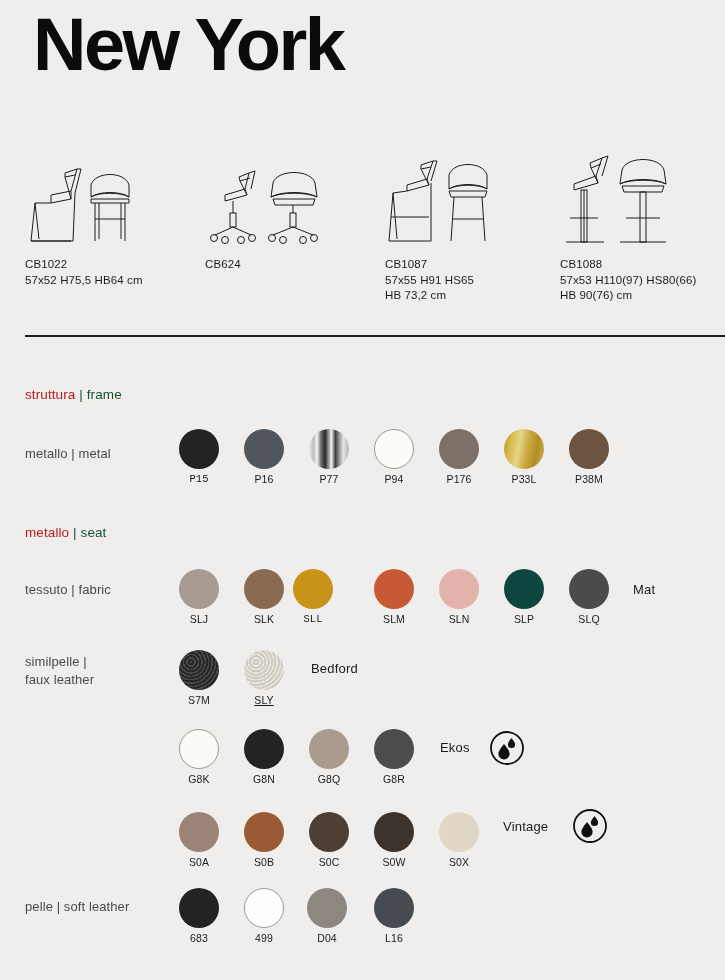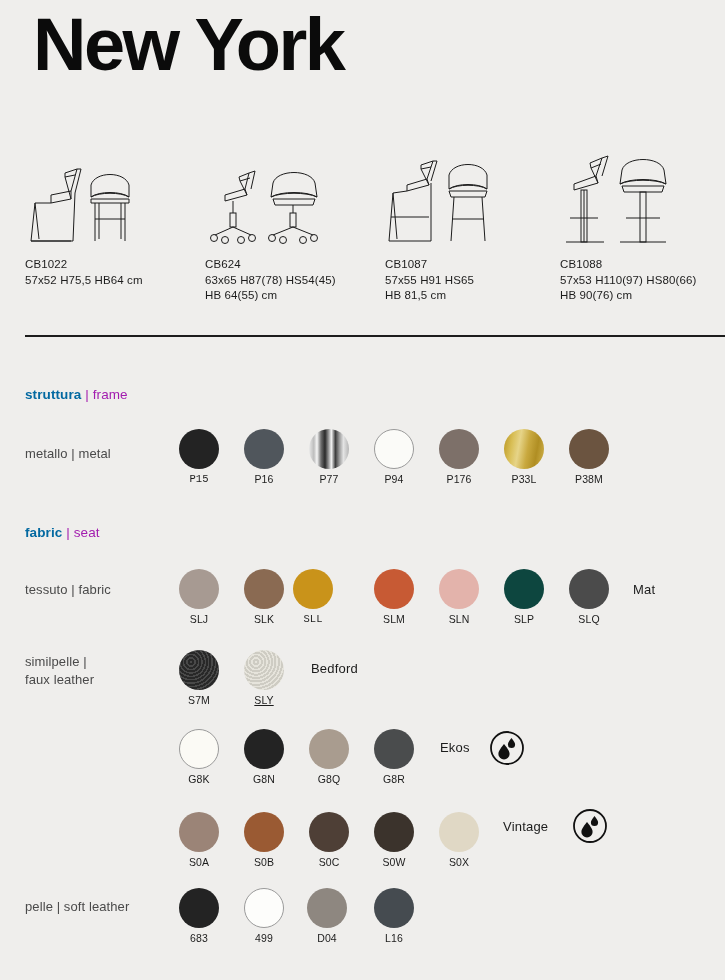--- a/index.html
+++ b/index.html
@@ -142,8 +142,6 @@
         </svg>
       </div>
       <div class="code">CB624</div>
-      <div class="dims">63x65 H87(78) HS54(45)
-HB 64(55) cm</div>
     </div>
 
     <div class="product" style="left:360px">

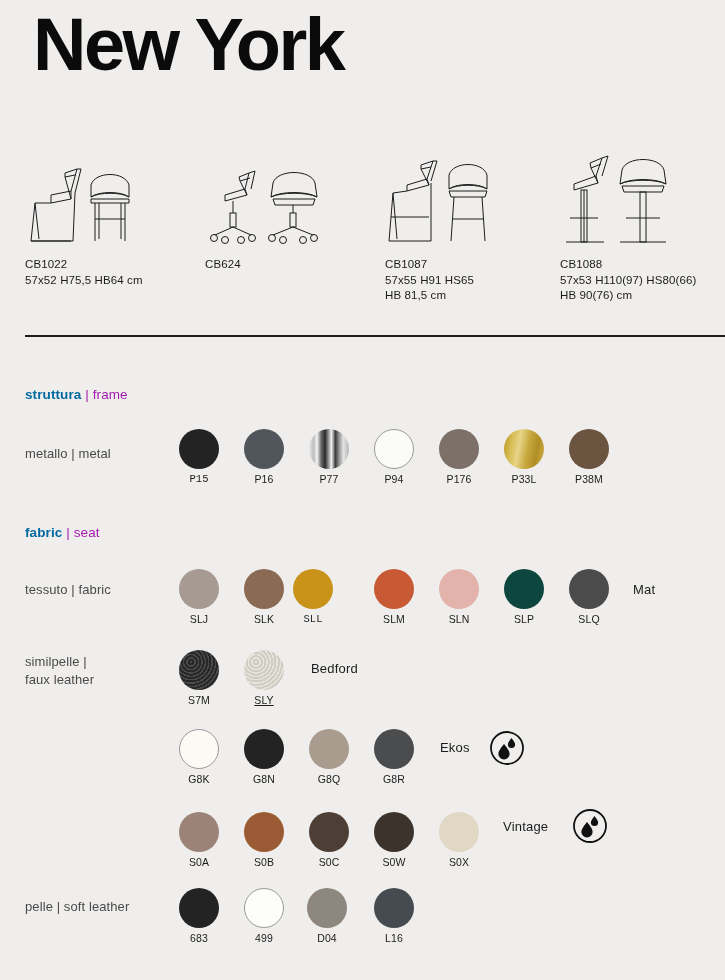--- a/index.html
+++ b/index.html
@@ -165,7 +165,7 @@
       </div>
       <div class="code">CB1087</div>
       <div class="dims">57x55 H91 HS65
-HB 81,5 cm</div>
+HB 73,2 cm</div>
     </div>
 
     <div class="product" style="left:535px">

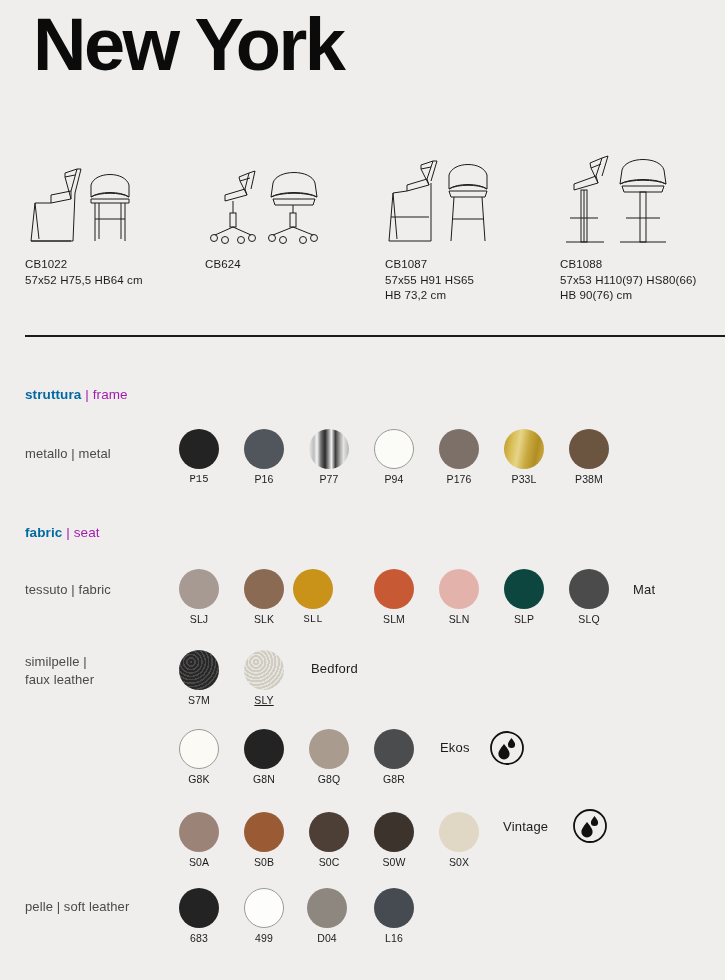--- a/index.html
+++ b/index.html
@@ -44,7 +44,7 @@
     position: absolute; left: 25px;
     font-size: 13.5px; letter-spacing: .1px;
   }
-  .section-head .it { font-weight: bold; color: #0369a1; }
+  .section-head .it { font-weight: normal; color: #b91c1c; }
   .section-head .en { color: #a21caf; font-weight: normal; }
 
   

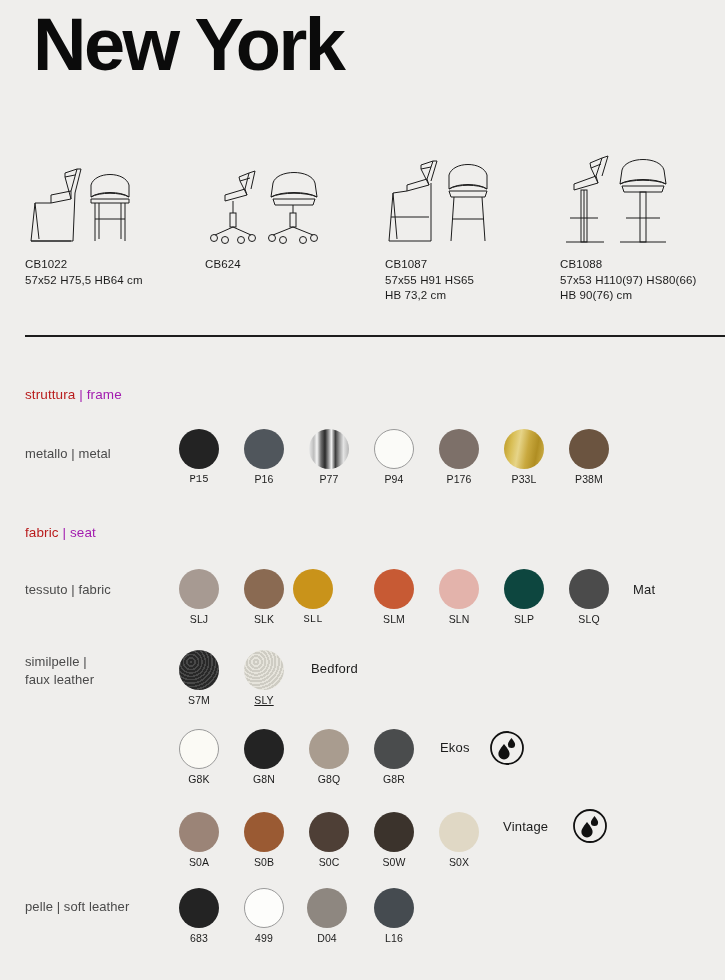--- a/index.html
+++ b/index.html
@@ -45,7 +45,7 @@
     font-size: 13.5px; letter-spacing: .1px;
   }
   .section-head .it { font-weight: normal; color: #b91c1c; }
-  .section-head .en { color: #a21caf; font-weight: normal; }
+  .section-head .en { color: #14532d; font-weight: normal; }
 
   
   .row-label {

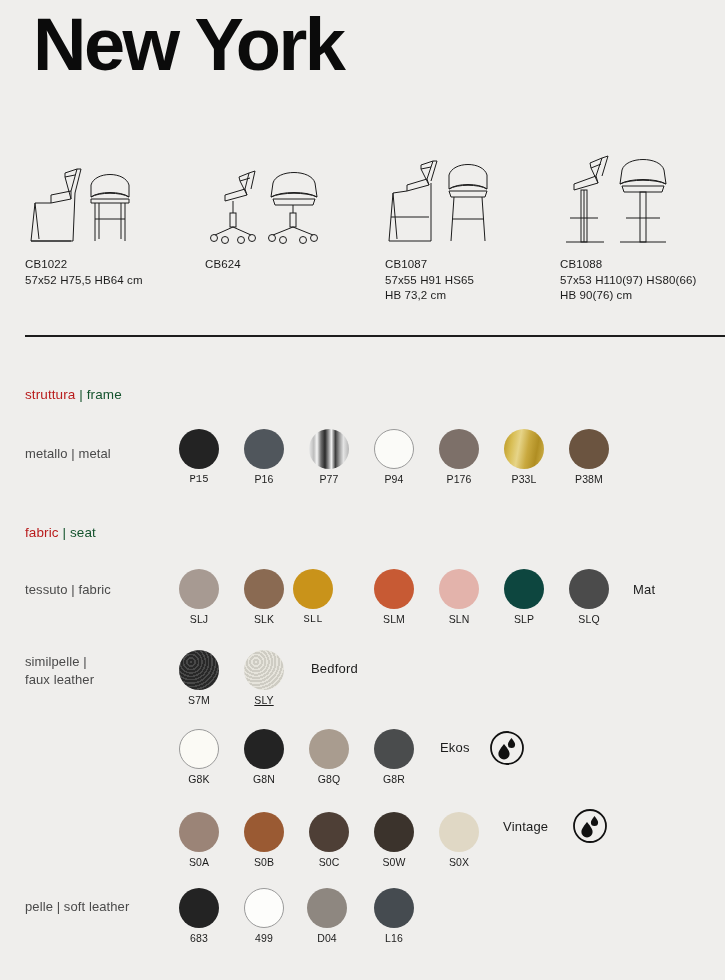--- a/index.html
+++ b/index.html
@@ -214,7 +214,7 @@
     </div>
 
   <div class="section-head" style="top:525px">
-    <span class="it">fabric</span>
+    <span class="it">metallo</span>
     <span class="en">| seat</span>
   </div>
 

